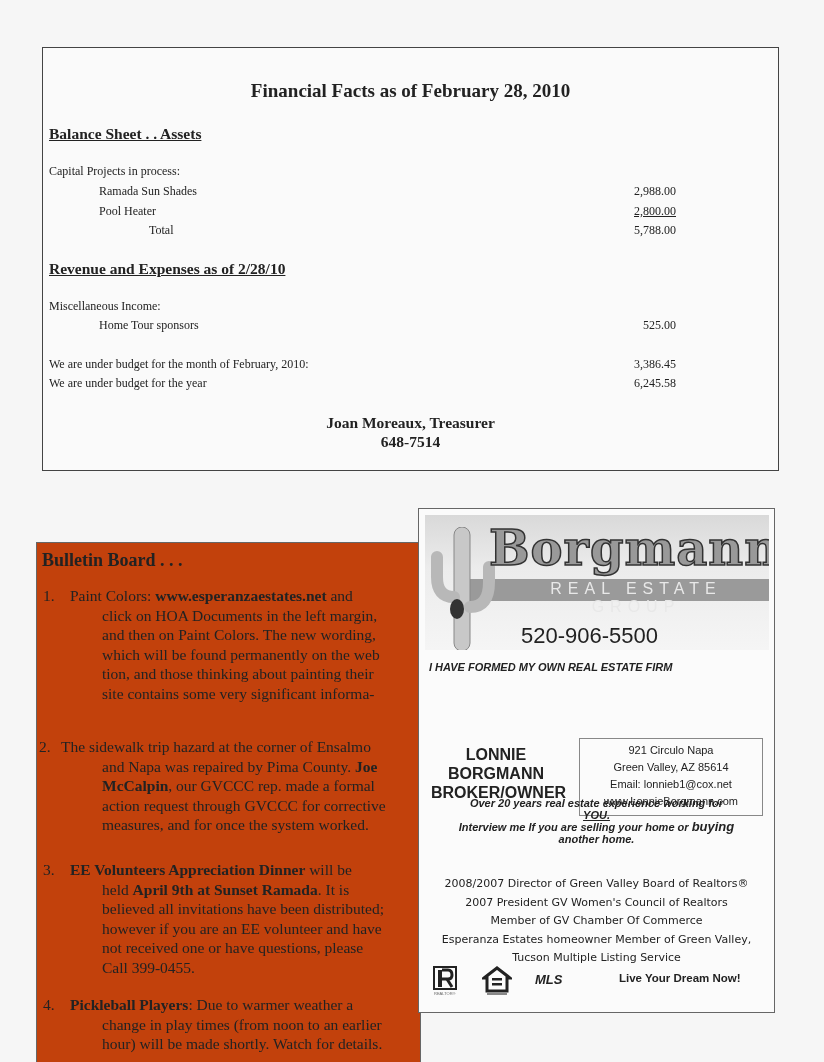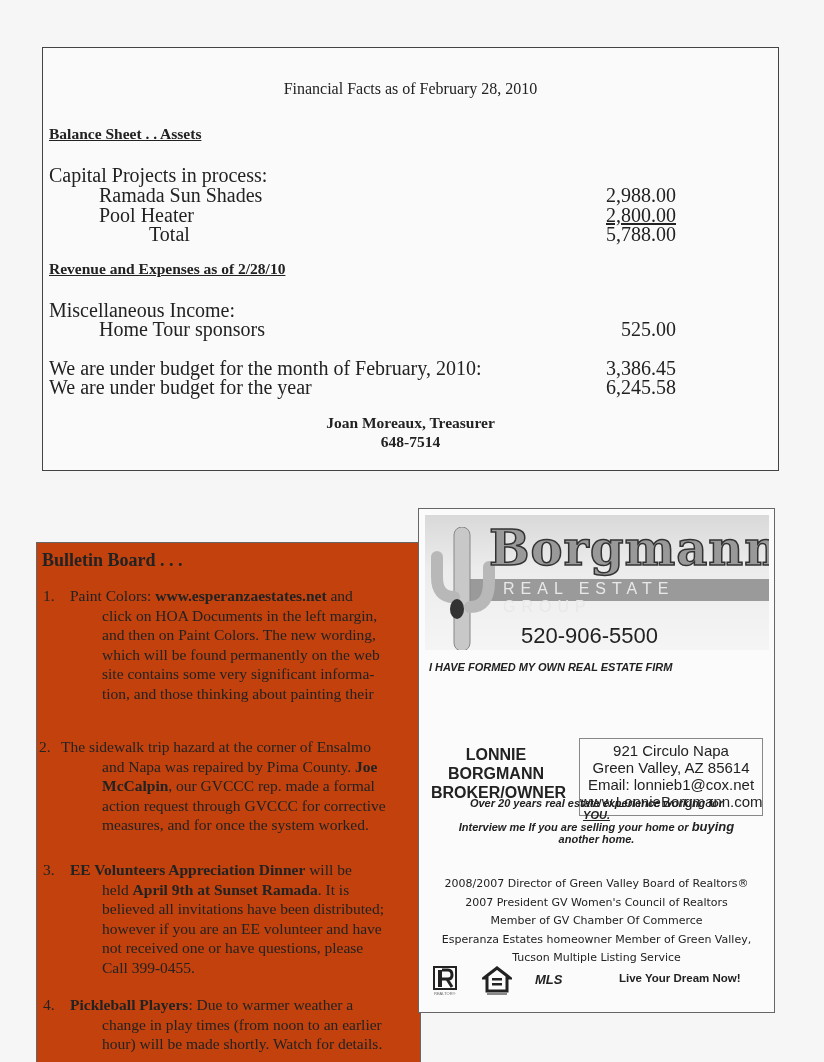--- a/index.html
+++ b/index.html
@@ -13,7 +13,7 @@
     }
     .fin-title {
       position: absolute; top: 32px; left: 0; right: 0; text-align: center;
-      font-weight: normal; font-size: 16px;
+      font-weight: bold; font-size: 19px;
     }
     .sec-head {
       position: absolute; left: 6px; font-weight: bold; font-size: 15.5px;

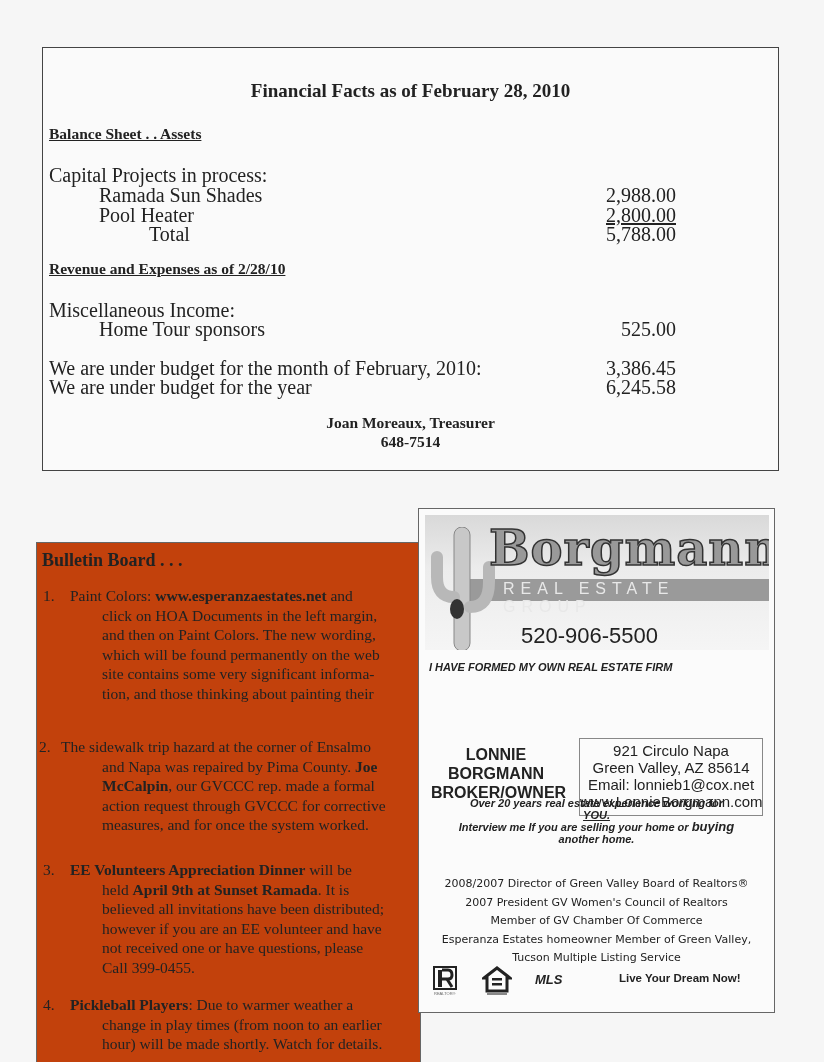--- a/index.html
+++ b/index.html
@@ -19,7 +19,7 @@
       position: absolute; left: 6px; font-weight: bold; font-size: 15.5px;
       text-decoration: underline;
     }
-    .row { position: absolute; left: 6px; right: 0; height: 20px; font-size: 20px; }
+    .row { position: absolute; left: 6px; right: 0; height: 20px; font-size: 12px; }
     .row .lbl { position: absolute; left: 0; white-space: nowrap; }
     .row .lbl.ind1 { left: 50px; }
     .row .lbl.ind2 { left: 100px; }

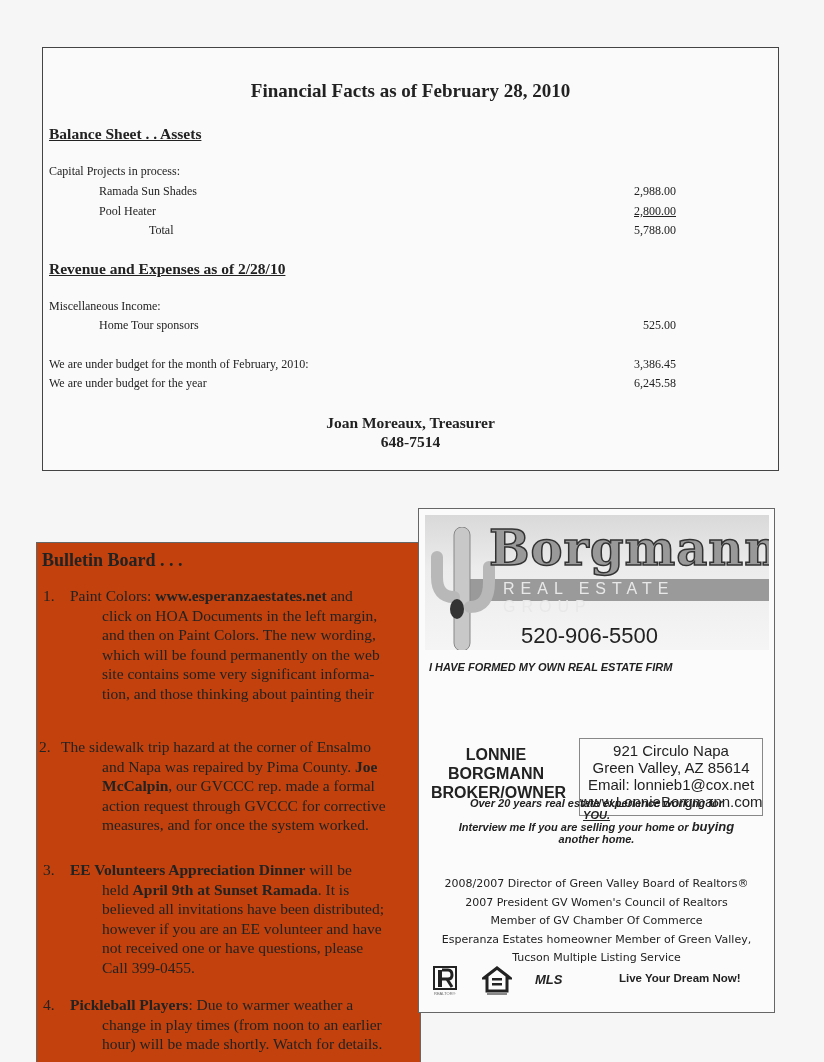--- a/index.html
+++ b/index.html
@@ -56,6 +56,7 @@
     .ad-strip {
       position: absolute; left: 34px; top: 64px; width: 310px; height: 22px;
       background: #9a9a9a;
+      text-align: center;
     }
     .ad-strip span {
       position: absolute; left: 44px; top: 1px; color: #e8e8e8; font-size: 16px;

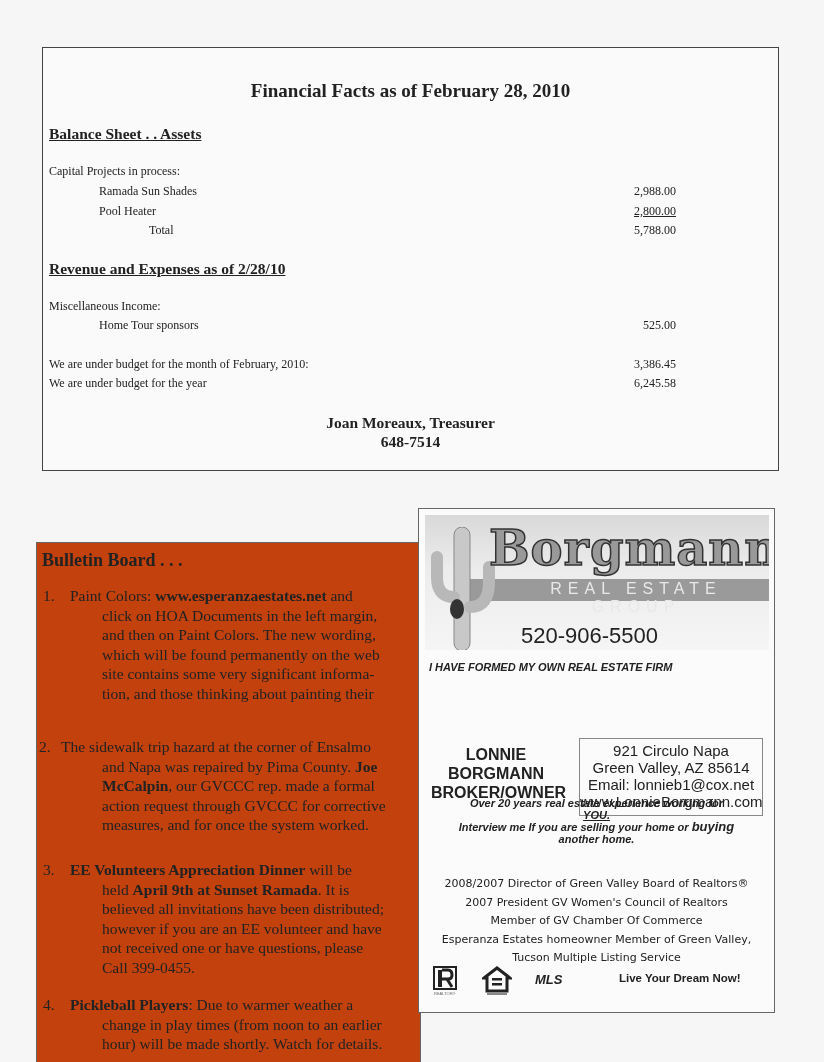--- a/index.html
+++ b/index.html
@@ -143,8 +143,8 @@
     <div class="rest">click on HOA Documents in the left margin,</div>
     <div class="rest">and then on Paint Colors.  The new wording,</div>
     <div class="rest">which will be found permanently on the web</div>
+    <div class="rest">tion, and those thinking about painting their</div>
     <div class="rest">site contains some very significant informa-</div>
-    <div class="rest">tion, and those thinking about painting their</div>
   </div>
 
   <div class="bb-item" style="top:194px; left:2px">

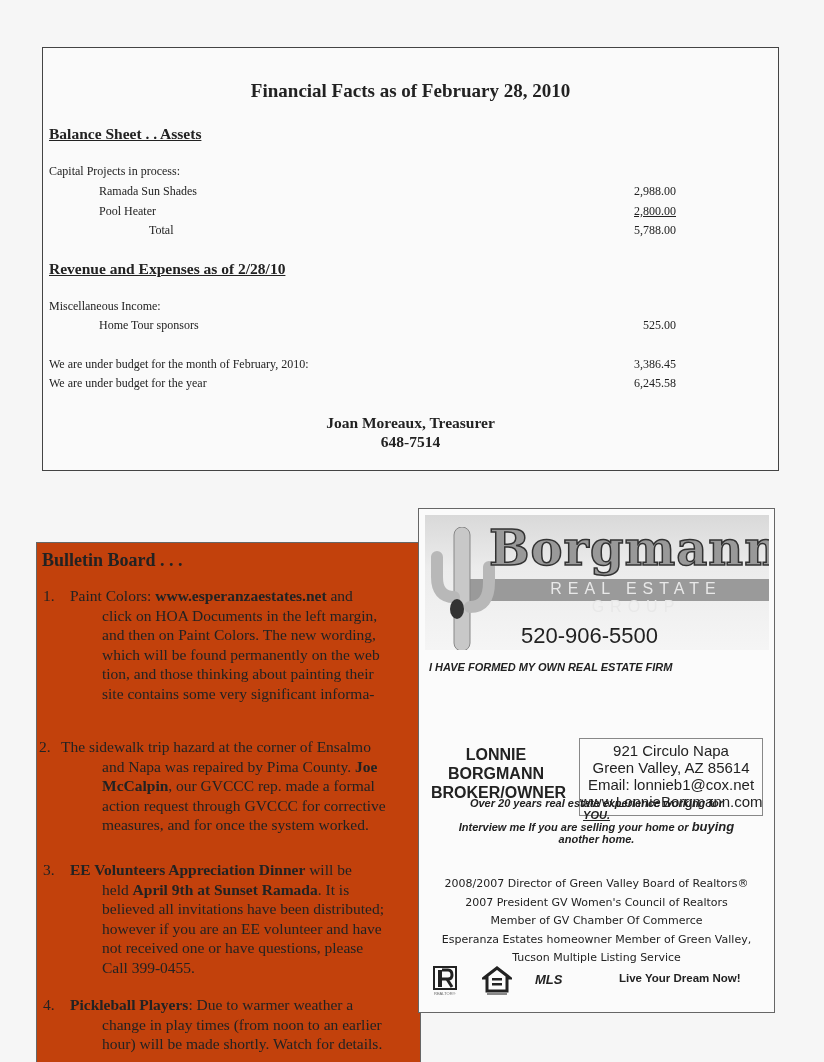--- a/index.html
+++ b/index.html
@@ -75,7 +75,7 @@
     .ad-addr {
       position: absolute; left: 160px; top: 229px; width: 184px; height: 78px;
       border: 1px solid #888; box-sizing: border-box; text-align: center;
-      font-size: 15px; line-height: 17px; padding-top: 3px;
+      font-size: 11px; line-height: 17px; padding-top: 3px;
     }
     .ad-exp {
       position: absolute; left: 0; right: 0; top: 288px; text-align: center;

